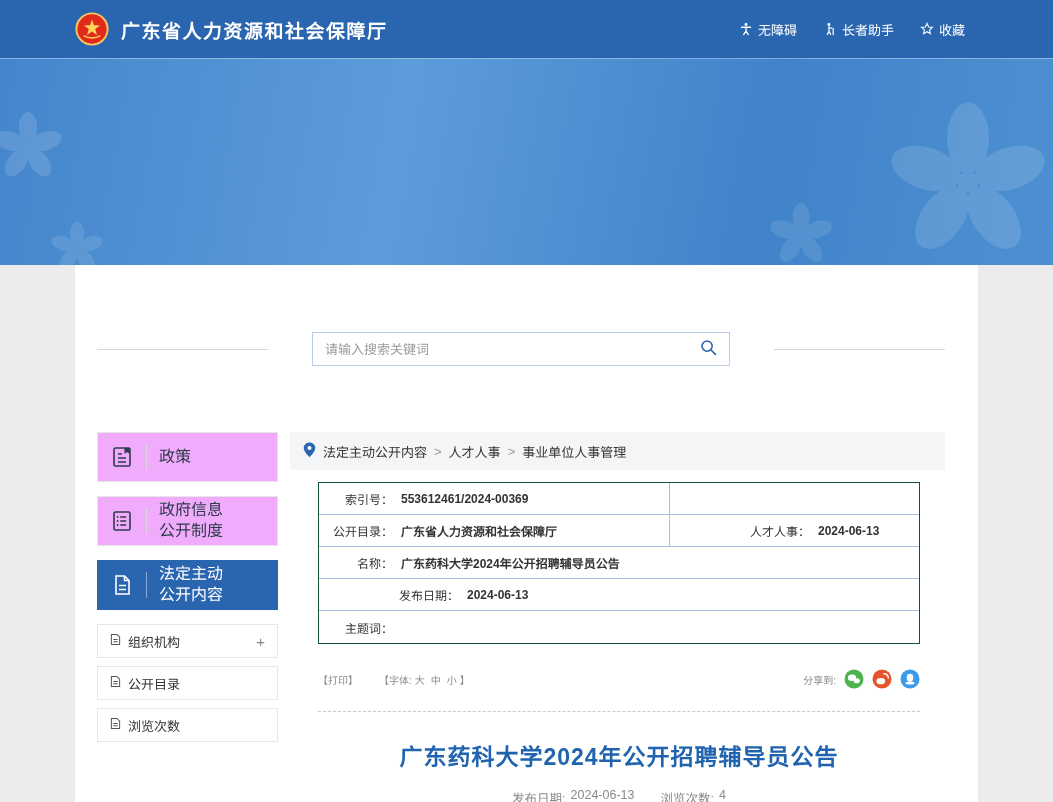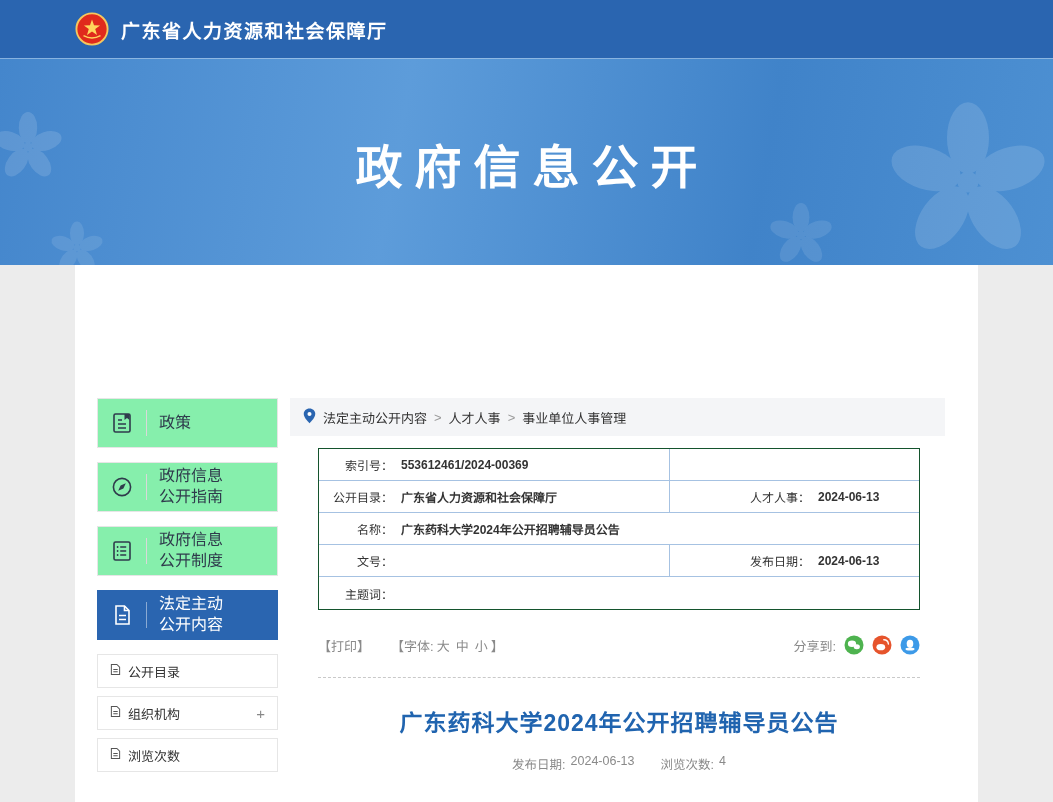--- a/index.html
+++ b/index.html
@@ -144,6 +144,34 @@
     </span>
     <span class="site-title">广东省人力资源和社会保障厅</span>
   </div>
+  <nav class="topbar-links">
+    <a class="topbar-link">
+      <span class="ticon">
+        <svg width="14" height="14" viewBox="0 0 16 16">
+          <circle cx="8" cy="2.8" r="1.7" fill="#fff"></circle>
+          <path d="M2.8 6 L13.2 6 M8 6 L8 10.3 M8 10.3 L5.3 14.3 M8 10.3 L10.7 14.3" stroke="#fff" stroke-width="1.5" fill="none" stroke-linecap="round"></path>
+        </svg>
+      </span>
+      <span>无障碍</span>
+    </a>
+    <a class="topbar-link">
+      <span class="ticon">
+        <svg width="14" height="14" viewBox="0 0 16 16">
+          <circle cx="6.8" cy="2.8" r="1.7" fill="#fff"></circle>
+          <path d="M6.8 5 L6.8 10.5 M6.8 7 L10 7 M6.8 10.5 L4.8 14.3 M6.8 10.5 L8.8 14.3 M11.6 7.4 L11.6 14.3" stroke="#fff" stroke-width="1.4" fill="none" stroke-linecap="round"></path>
+        </svg>
+      </span>
+      <span>长者助手</span>
+    </a>
+    <a class="topbar-link">
+      <span class="ticon">
+        <svg width="14" height="14" viewBox="0 0 16 16">
+          <path d="M8 1.5 L9.8 5.6 L14.3 6 L10.9 9 L11.9 13.4 L8 11.1 L4.1 13.4 L5.1 9 L1.7 6 L6.2 5.6 Z" fill="none" stroke="#fff" stroke-width="1.2"></path>
+        </svg>
+      </span>
+      <span>收藏</span>
+    </a>
+  </nav>
 </header>
 
 <section class="banner">

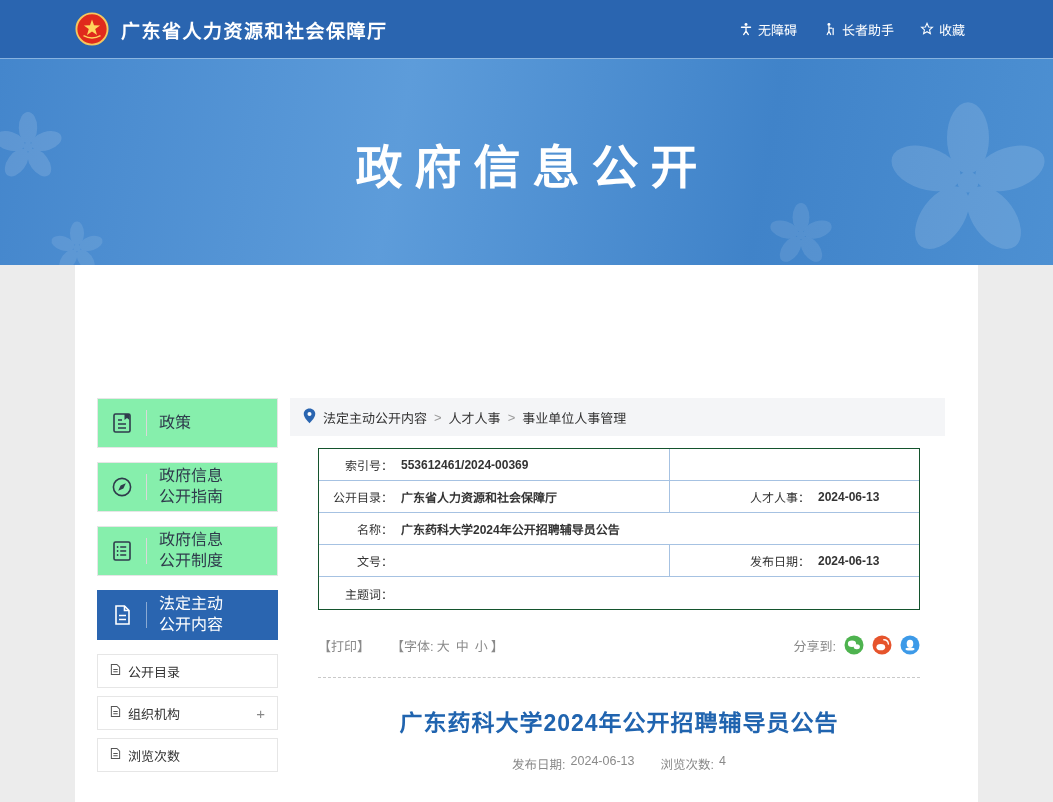--- a/index.html
+++ b/index.html
@@ -207,7 +207,6 @@
       <ellipse cx="50" cy="29" rx="10" ry="17" transform="rotate(288 50 50)"></ellipse>
       <circle cx="50" cy="50" r="5"></circle>
   </svg>
-  <h1 class="banner-title">政府信息公开</h1>
 </section>
 
 <div class="content-wrap">

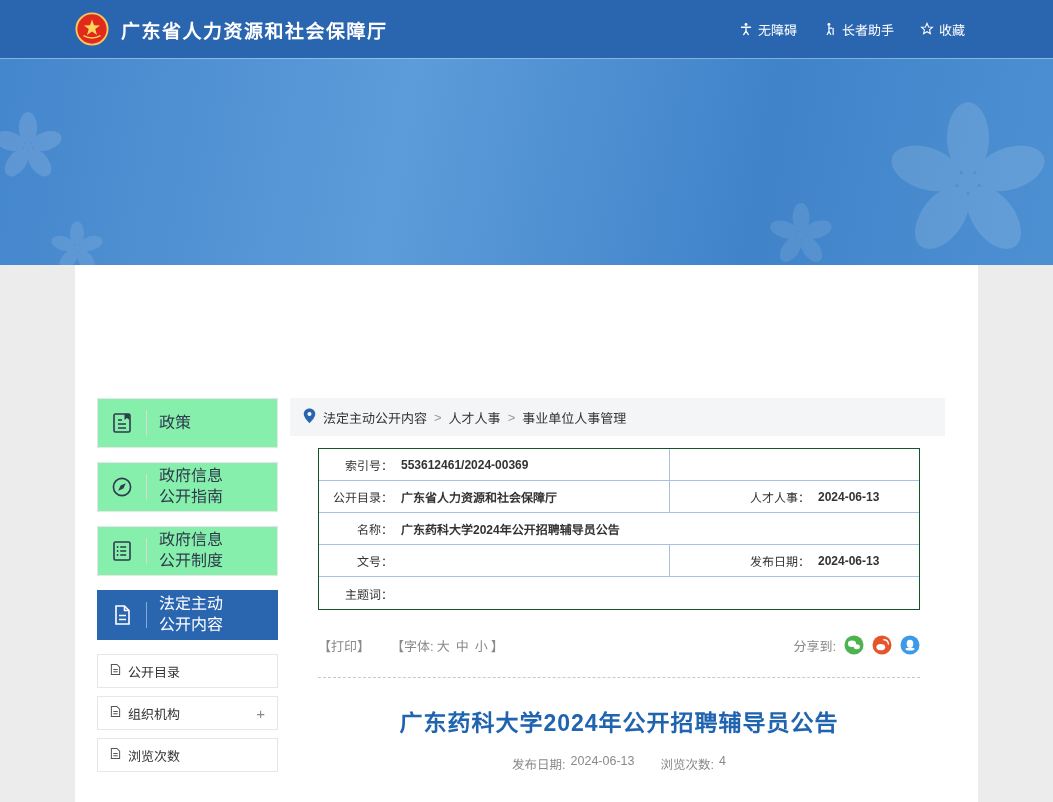--- a/index.html
+++ b/index.html
@@ -212,6 +212,21 @@
 <div class="content-wrap">
   <div class="card">
 
+    <div class="search-row">
+      <div class="rule"></div>
+      <div class="search-box">
+        <input class="search-input" type="text" placeholder="请输入搜索关键词" style="">
+        <button class="search-btn">
+          <span>
+            <svg width="17" height="17" viewBox="0 0 18 18" fill="none" stroke="#2a65b0" stroke-width="1.7">
+              <circle cx="7.5" cy="7.5" r="5.4"></circle>
+              <path d="M11.7 11.7 L16.3 16.3" stroke-linecap="round"></path>
+            </svg>
+          </span>
+        </button>
+      </div>
+      <div class="rule"></div>
+    </div>
 
     <div class="columns">
 

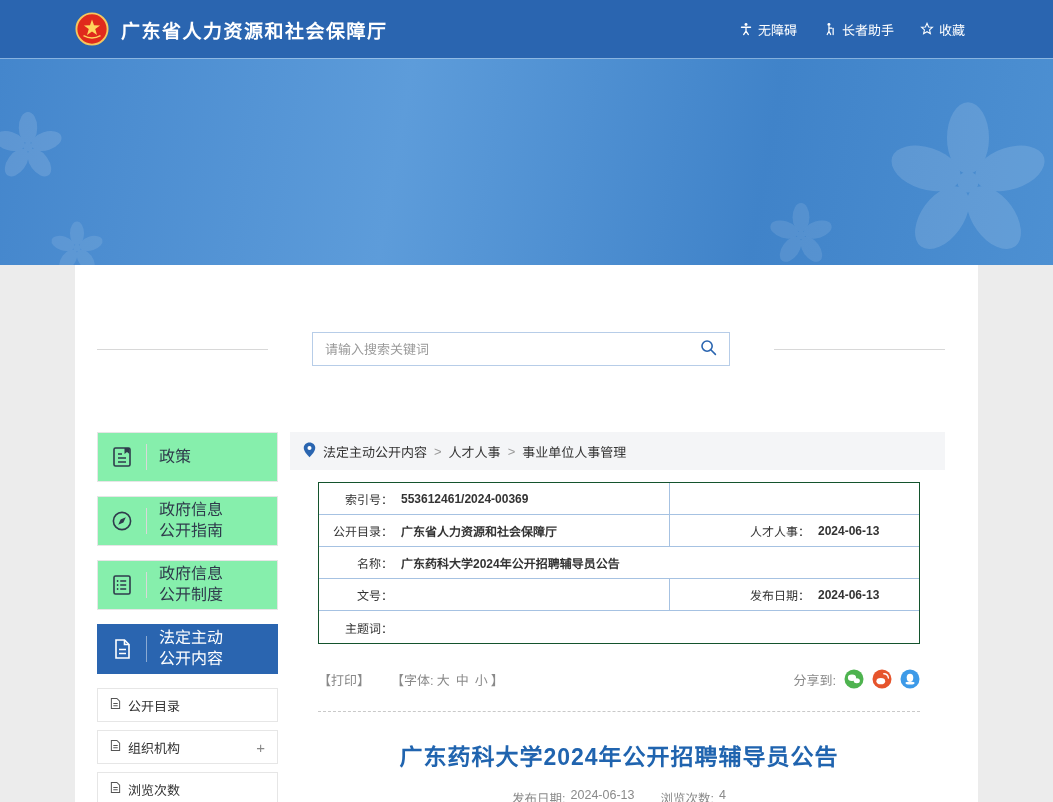--- a/index.html
+++ b/index.html
@@ -65,7 +65,7 @@
   
   .sidebar { width:181px; flex:none; }
   .side-item {
-    height:50px; background:#86efac; border:1px solid #e6e6e6;
+    height:50px; background:#f0abfc; border:1px solid #e6e6e6;
     display:flex; align-items:center; margin-bottom:14px;
     cursor:pointer; color:#2f3b4c;
   }

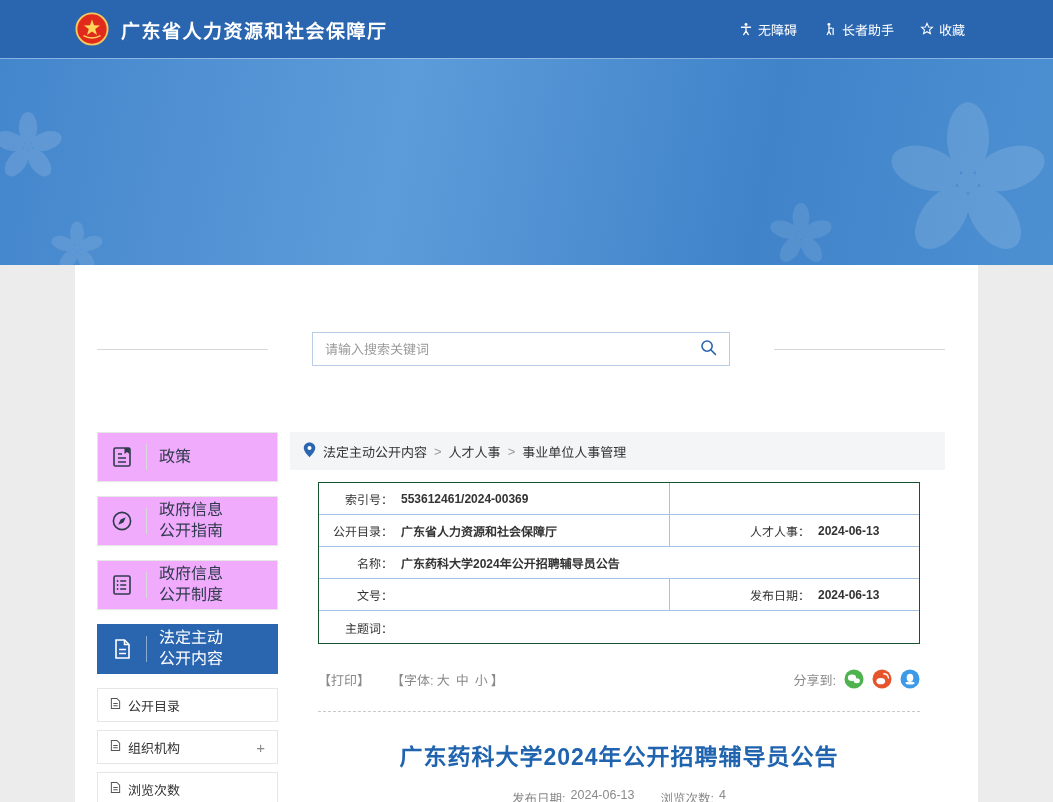--- a/index.html
+++ b/index.html
@@ -244,16 +244,6 @@
           <span class="side-label">政策</span>
         </div>
 
-        <div class="side-item">
-          <span class="side-icon">
-            <svg width="24" height="24" viewBox="0 0 24 24" fill="none" stroke="currentColor" stroke-width="1.6">
-              <circle cx="12" cy="12" r="8.6"></circle>
-              <path d="M15.8 8.2 L13.4 13.4 L8.2 15.8 L10.6 10.6 Z" fill="currentColor" stroke="none"></path>
-            </svg>
-          </span>
-          <span class="side-sep"></span>
-          <span class="side-label">政府信息公开指南</span>
-        </div>
 
         <div class="side-item">
           <span class="side-icon">

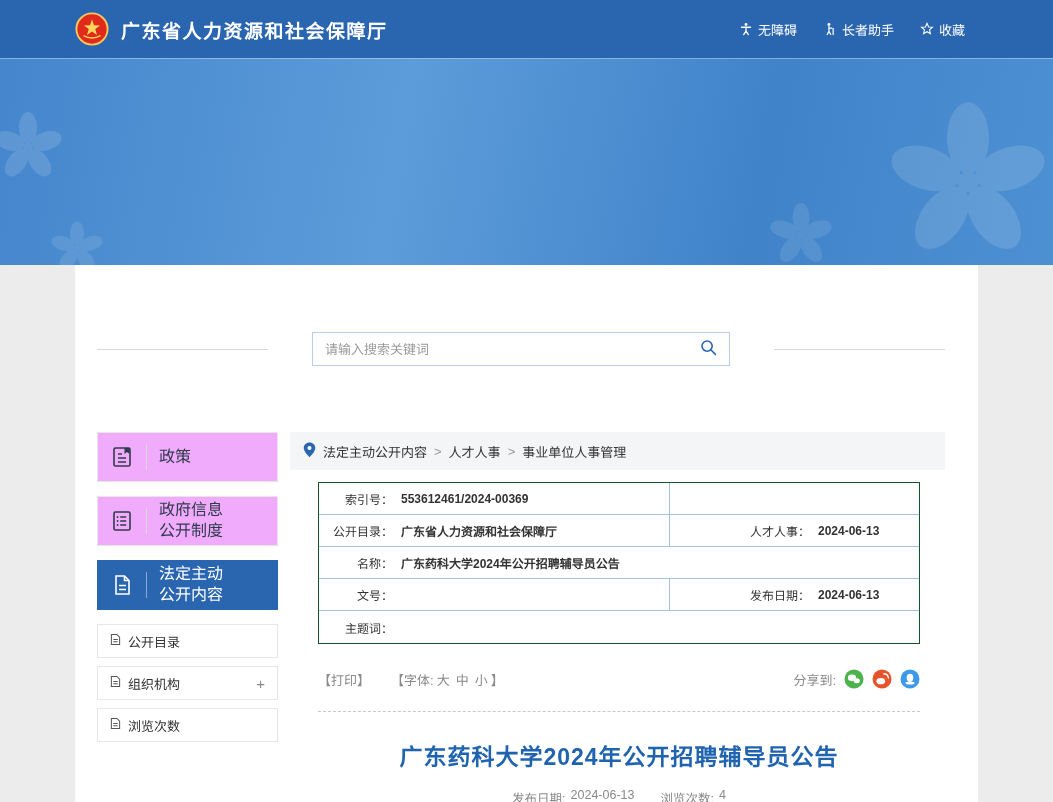--- a/index.html
+++ b/index.html
@@ -348,10 +348,6 @@
               </div>
             </div>
             <div class="trow">
-              <div class="tcell c-left">
-                <span class="tlabel">文号：</span>
-                <span class="tvalue"></span>
-              </div>
               <div class="tcell c-right">
                 <span class="tlabel">发布日期：</span>
                 <span class="tvalue">2024-06-13</span>

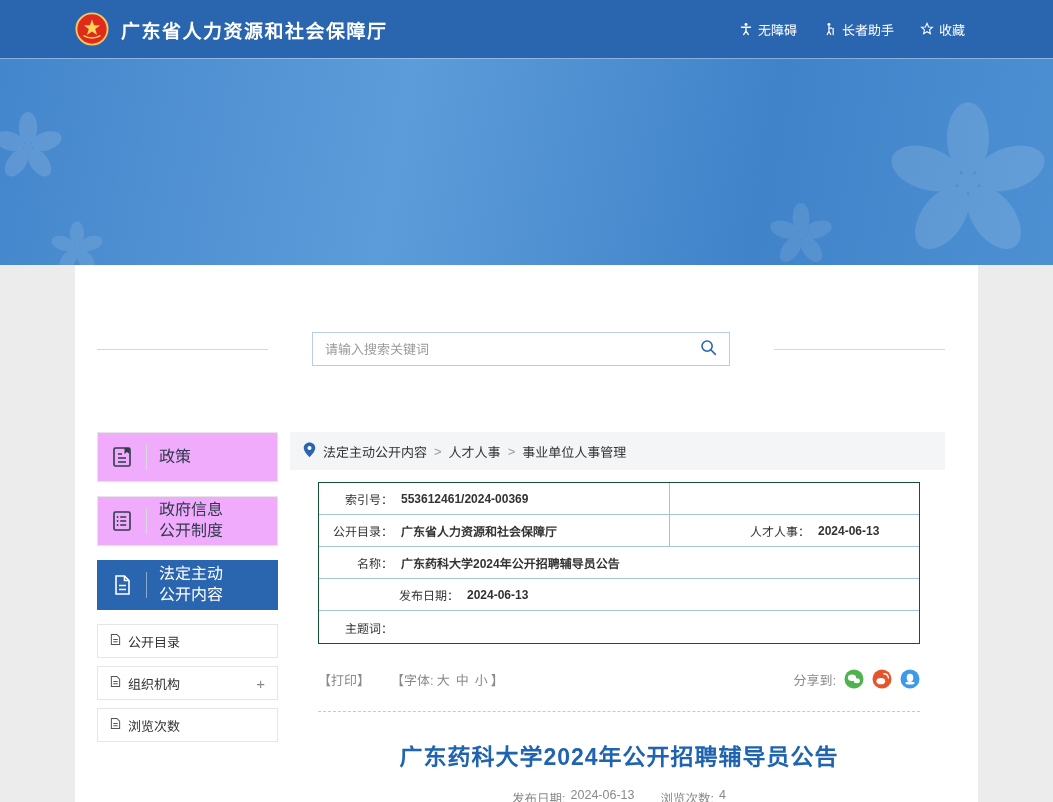--- a/index.html
+++ b/index.html
@@ -278,8 +278,8 @@
                 <path d="M3.6 6.5h4.8 M3.6 9h4.8"></path>
             </svg>
           </span>
-          <span>公开目录</span>
-          <span class="sub-plus"></span>
+          <span>组织机构</span>
+          <span class="sub-plus">+</span>
         </div>
 
         <div class="sub-item">
@@ -289,8 +289,8 @@
                 <path d="M3.6 6.5h4.8 M3.6 9h4.8"></path>
             </svg>
           </span>
-          <span>组织机构</span>
-          <span class="sub-plus">+</span>
+          <span>公开目录</span>
+          <span class="sub-plus"></span>
         </div>
 
         <div class="sub-item">

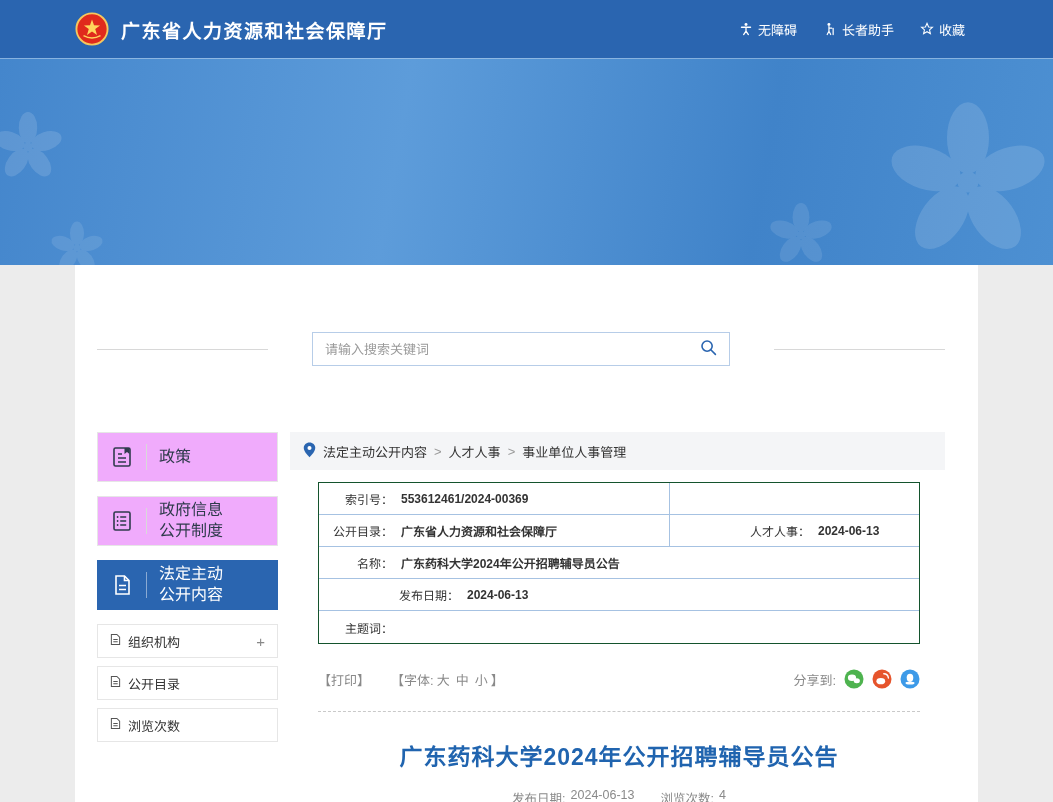--- a/index.html
+++ b/index.html
@@ -107,7 +107,7 @@
 
   .article-toolbar {
     display:flex; align-items:center; justify-content:space-between;
-    margin-top:25px; font-size:13px; color:#8a8a8a;
+    margin-top:25px; font-size:10px; color:#8a8a8a;
   }
   .tool-left { display:flex; align-items:center; gap:10px; }
   .tool-link { color:#8a8a8a; cursor:pointer; }

